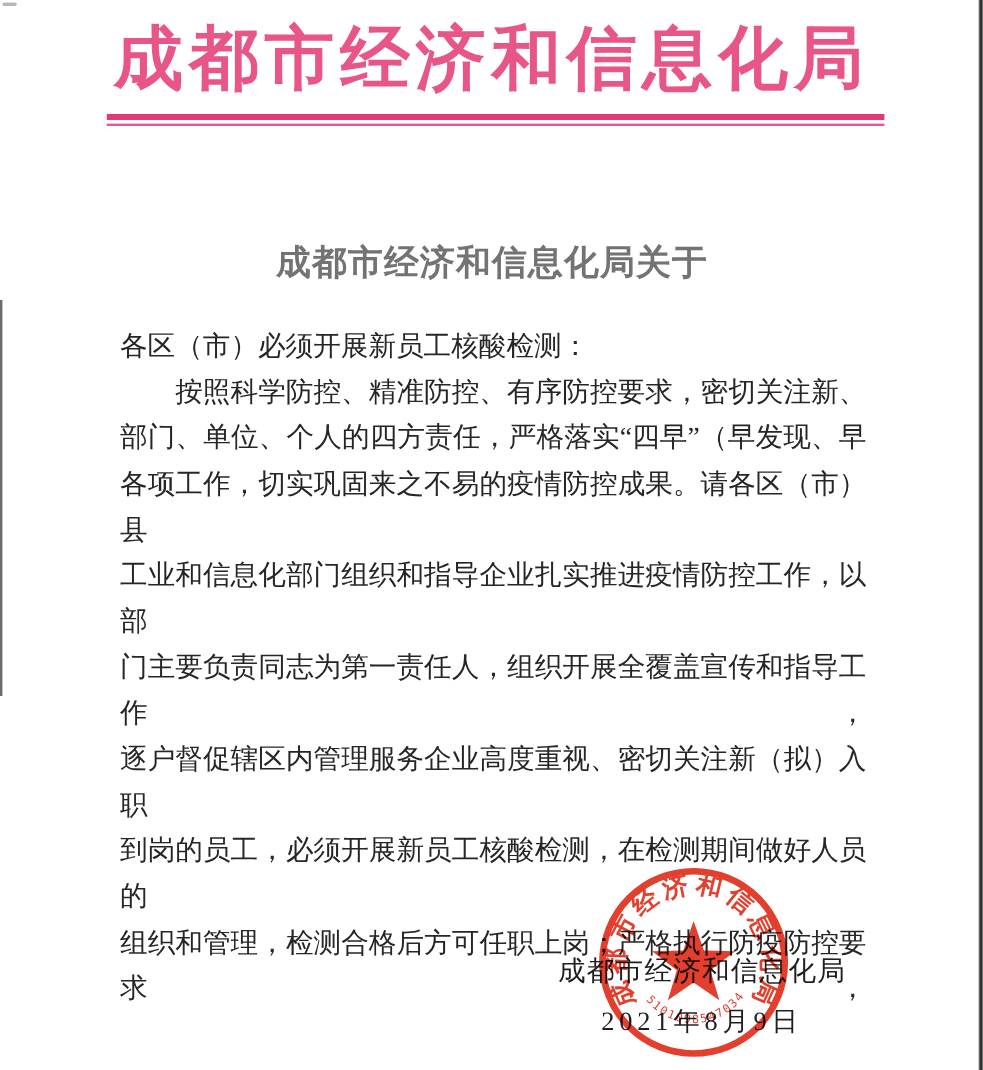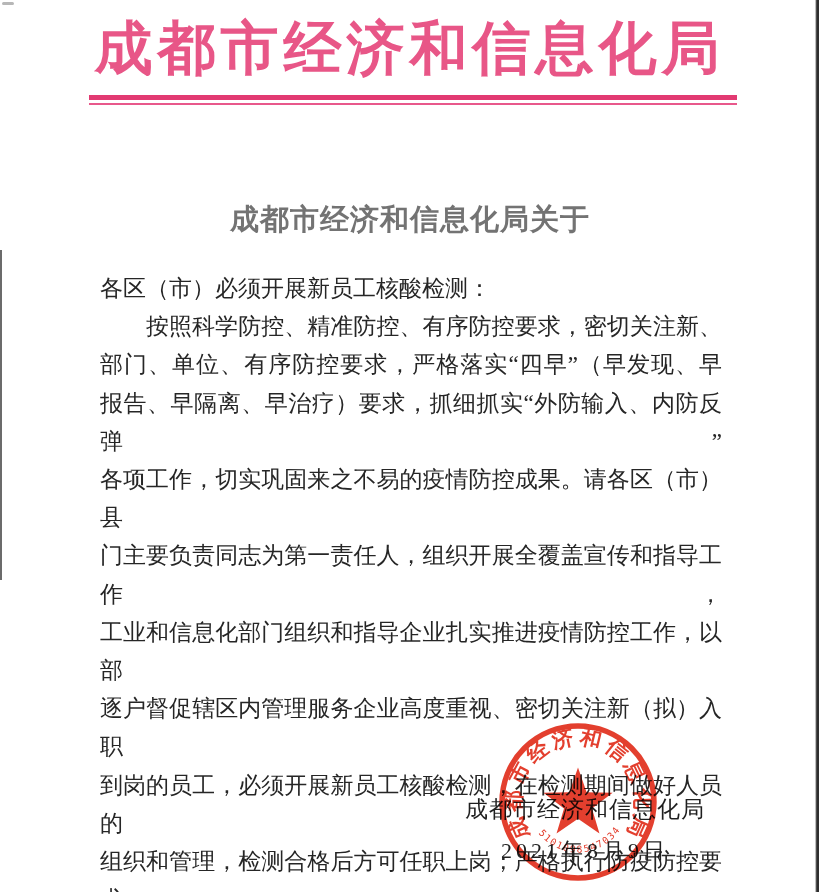--- a/index.html
+++ b/index.html
@@ -109,7 +109,7 @@
   <div class="body-text">
     <div class="line">各区（市）必须开展新员工核酸检测：</div>
     <div class="line justify indent">按照科学防控、精准防控、有序防控要求，密切关注新、</div>
-    <div class="line justify">部门、单位、有序防控要求，严格落实“四早”（早发现、早</div>
+    <div class="line justify">部门、单位、个人的四方责任，严格落实“四早”（早发现、早</div>
     <div class="line justify">报告、早隔离、早治疗）要求，抓细抓实“外防输入、内防反弹”</div>
     <div class="line justify">各项工作，切实巩固来之不易的疫情防控成果。请各区（市）县</div>
     <div class="line justify">门主要负责同志为第一责任人，组织开展全覆盖宣传和指导工作，</div>

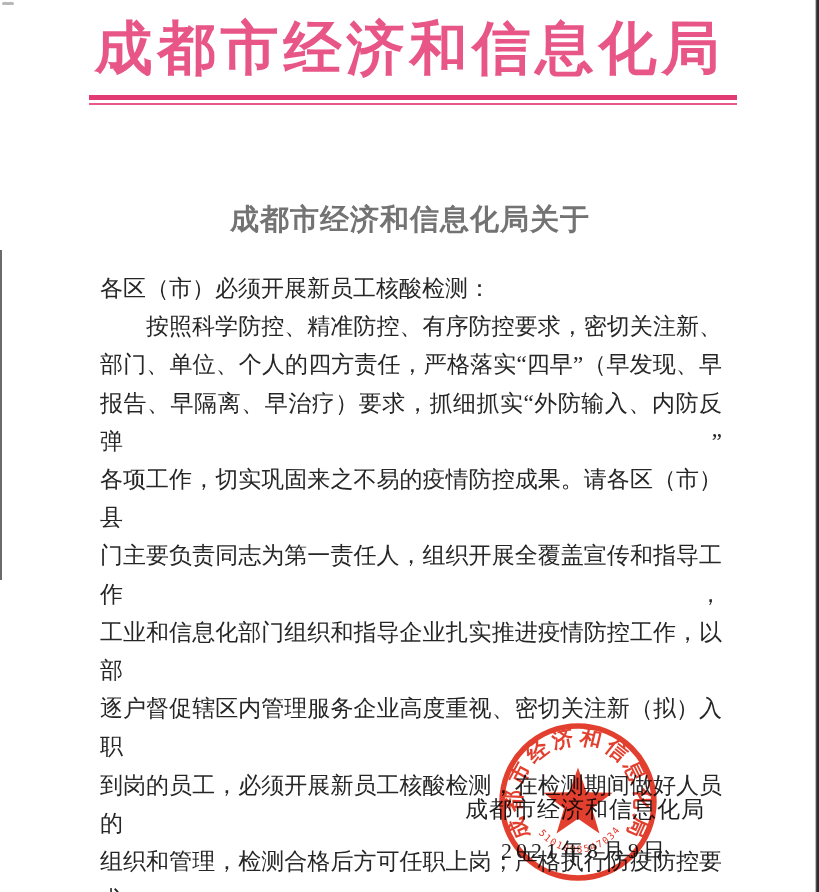--- a/index.html
+++ b/index.html
@@ -110,7 +110,6 @@
     <div class="line">各区（市）必须开展新员工核酸检测：</div>
     <div class="line justify indent">按照科学防控、精准防控、有序防控要求，密切关注新、</div>
     <div class="line justify">部门、单位、个人的四方责任，严格落实“四早”（早发现、早</div>
-    <div class="line justify">报告、早隔离、早治疗）要求，抓细抓实“外防输入、内防反弹”</div>
     <div class="line justify">各项工作，切实巩固来之不易的疫情防控成果。请各区（市）县</div>
     <div class="line justify">门主要负责同志为第一责任人，组织开展全覆盖宣传和指导工作，</div>
     <div class="line justify">工业和信息化部门组织和指导企业扎实推进疫情防控工作，以部</div>

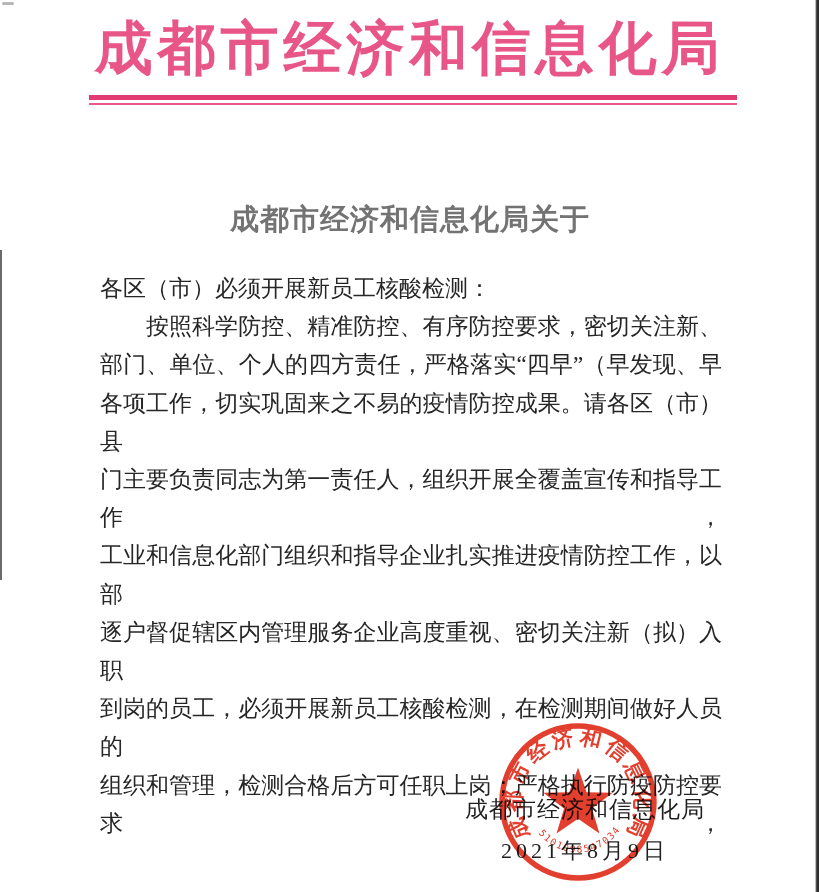--- a/index.html
+++ b/index.html
@@ -111,8 +111,8 @@
     <div class="line justify indent">按照科学防控、精准防控、有序防控要求，密切关注新、</div>
     <div class="line justify">部门、单位、个人的四方责任，严格落实“四早”（早发现、早</div>
     <div class="line justify">各项工作，切实巩固来之不易的疫情防控成果。请各区（市）县</div>
+    <div class="line justify">工业和信息化部门组织和指导企业扎实推进疫情防控工作，以部</div>
     <div class="line justify">门主要负责同志为第一责任人，组织开展全覆盖宣传和指导工作，</div>
-    <div class="line justify">工业和信息化部门组织和指导企业扎实推进疫情防控工作，以部</div>
     <div class="line justify">逐户督促辖区内管理服务企业高度重视、密切关注新（拟）入职</div>
     <div class="line justify">到岗的员工，必须开展新员工核酸检测，在检测期间做好人员的</div>
     <div class="line justify">组织和管理，检测合格后方可任职上岗；严格执行防疫防控要求，</div>

